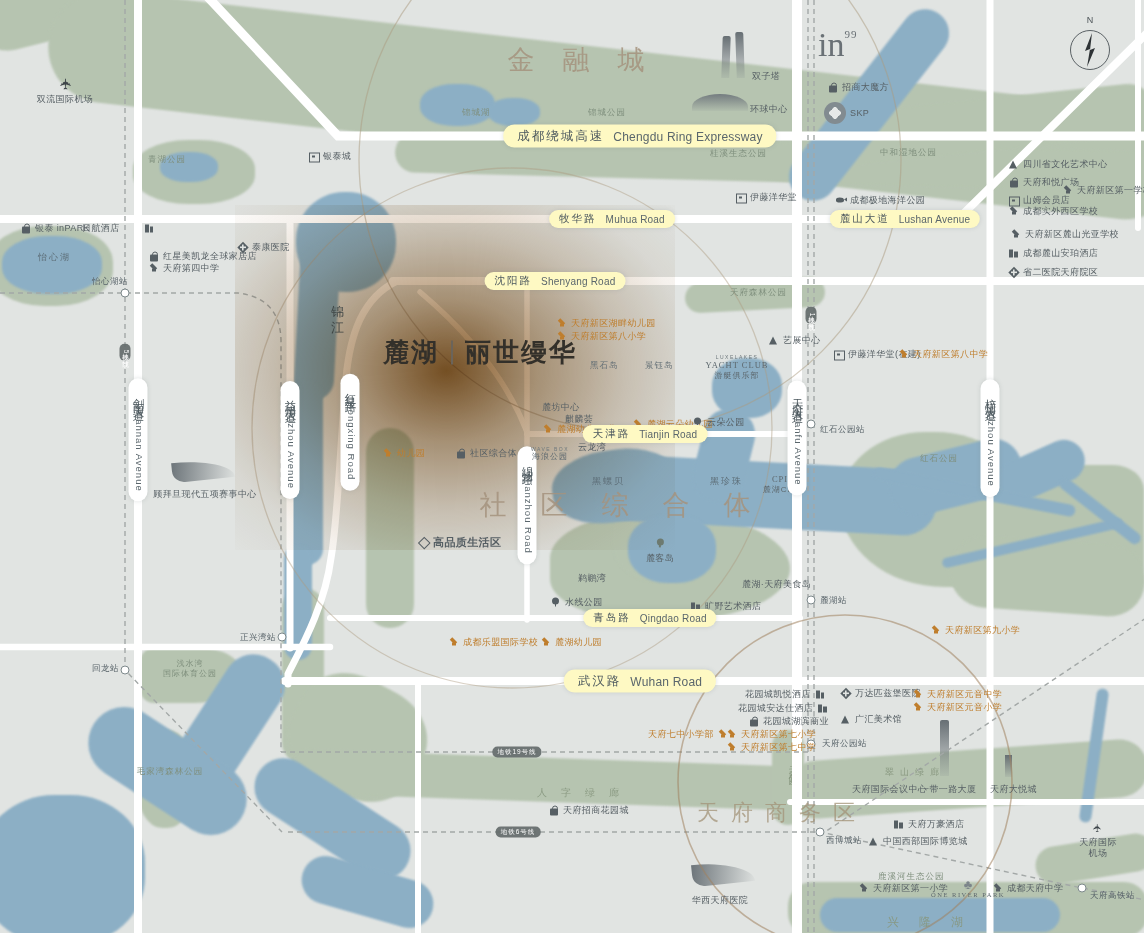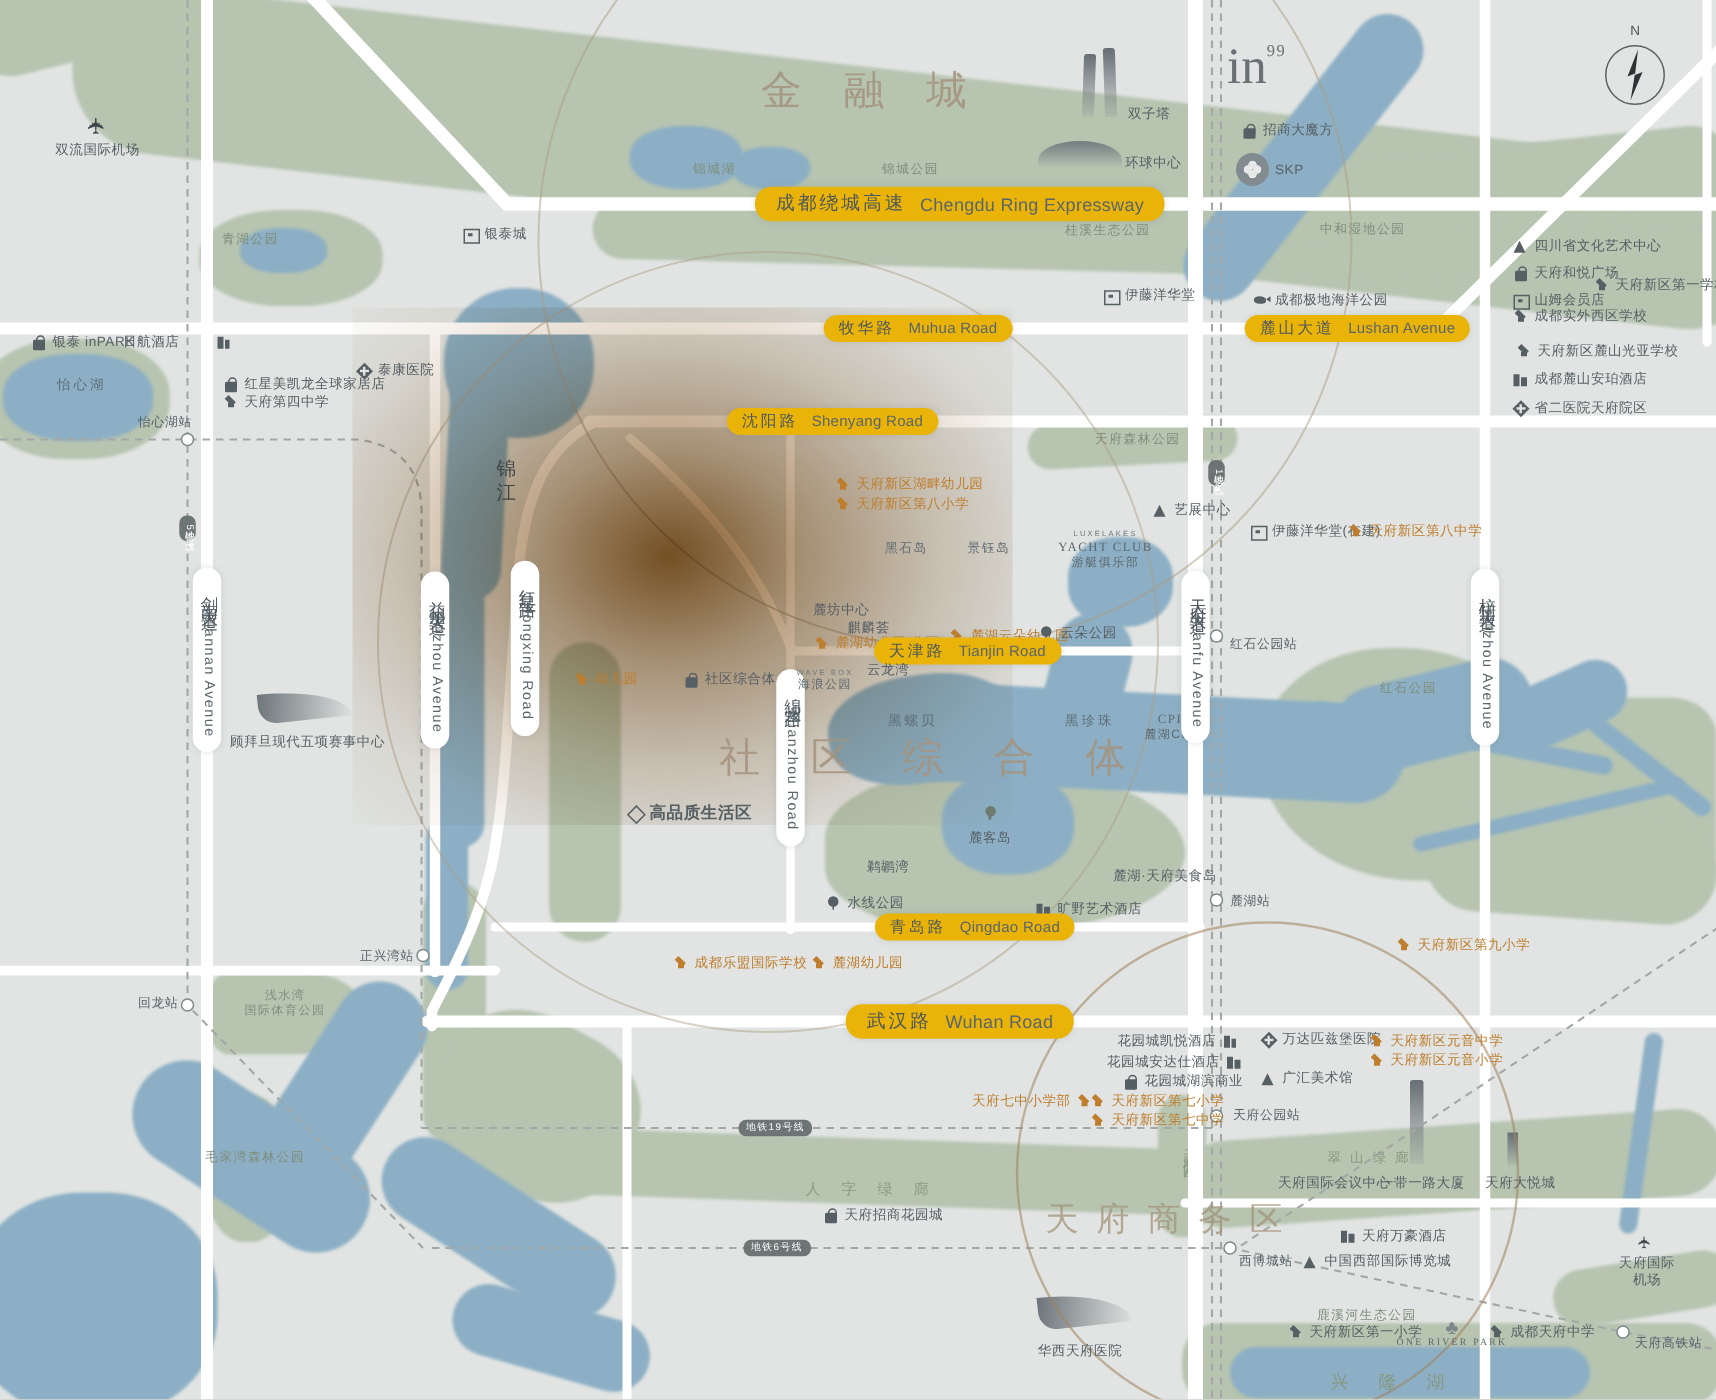--- a/index.html
+++ b/index.html
@@ -31,7 +31,7 @@
   .water-v{writing-mode:vertical-rl;font-size:13px;color:#4f616d;letter-spacing:16px;transform:none;}
   .project{font-size:26px;font-weight:700;color:#33302a;letter-spacing:2px;}
   .project .bar{display:inline-block;width:2px;height:24px;background:#6b645a;margin:0 8px;vertical-align:-3px;}
-  .pill{background:#eab308;border-radius:11px;padding:2px 10px;font-size:10.5px;color:#4c585e;letter-spacing:2px;box-shadow:0 0 4px rgba(120,130,130,.25);}
+  .pill{background:#fef9c3;border-radius:11px;padding:2px 10px;font-size:10.5px;color:#4c585e;letter-spacing:2px;box-shadow:0 0 4px rgba(120,130,130,.25);}
   .pill .en{font-size:10px;letter-spacing:.2px;color:#5a666c;margin-left:5px;}
   .pill-big{font-size:12.5px;padding:3px 14px;}
   .pill-big .en{font-size:12px;}

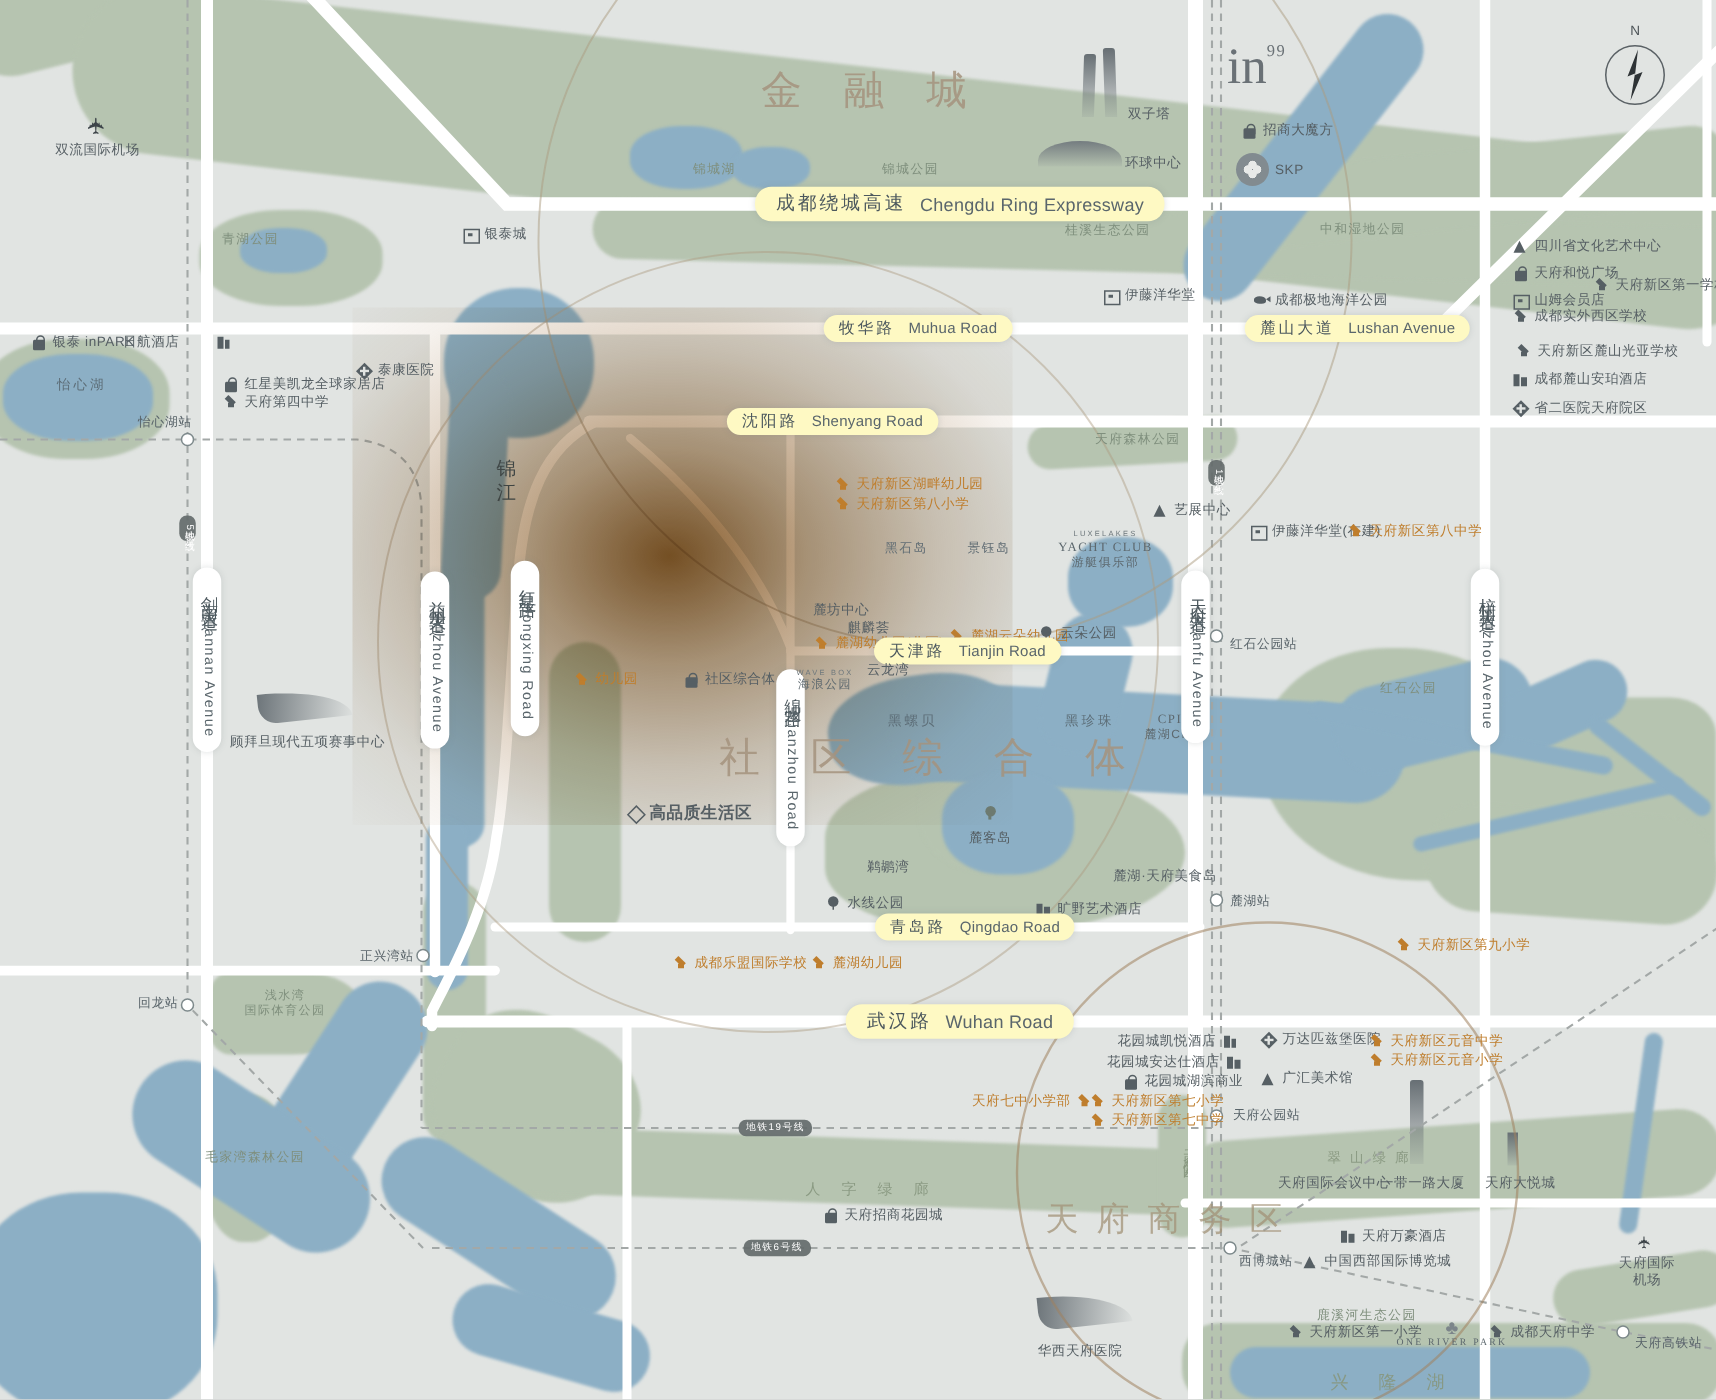--- a/index.html
+++ b/index.html
@@ -198,6 +198,11 @@
     </svg>
   </div>
 
+  <div class="lbl project" style="left:383px;top:352px;z-index:70;">
+    <span>麓湖</span>
+      <span class="bar"></span>
+      <span>丽世缦华</span>
+  </div>
 
   <div id="labels-root">
       <div class="stn" style="left: 125px; top: 293px;"></div>

